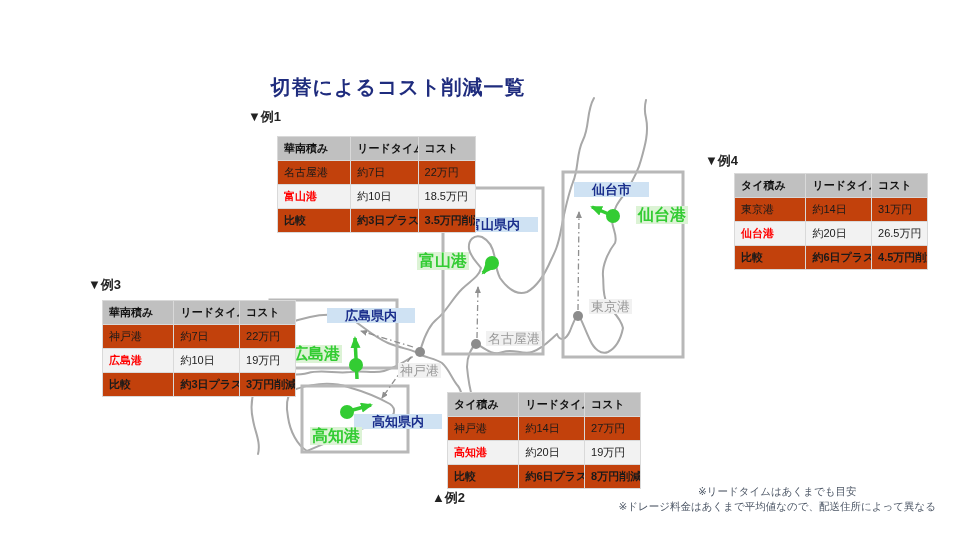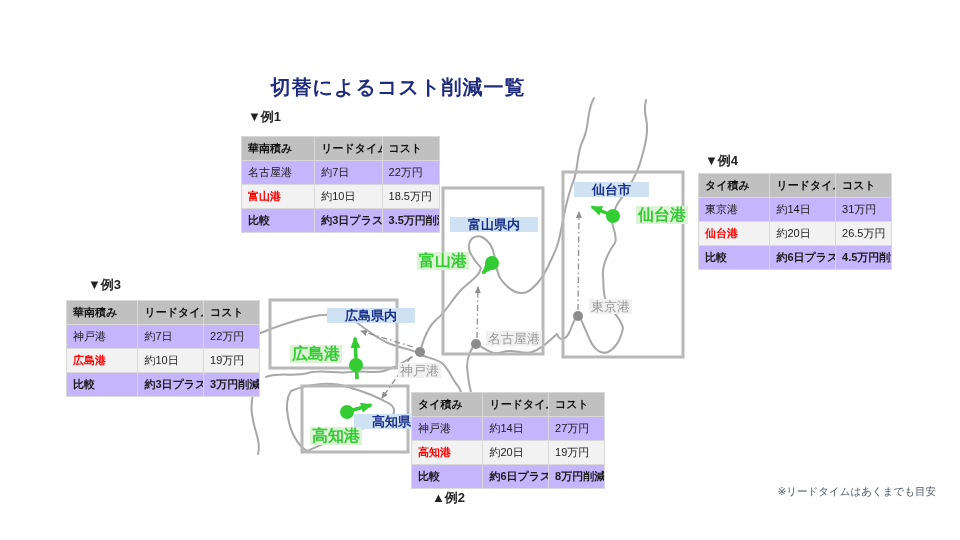--- a/index.html
+++ b/index.html
@@ -19,7 +19,7 @@
   #map-svg{left:0;top:0;width:960px;height:540px;z-index:1;}
 
   
-  .tbl{z-index:3;background:#c4b5fd;}
+  .tbl{z-index:3;background:#c2410c;margin-left:36px;}
   .tbl table{border-collapse:collapse;width:100%;table-layout:fixed;font-size:11px;color:#1a1a1a;}
   .tbl th,.tbl td{
     border:1px solid #D9D9D9;padding:2px 6px;height:24px;box-sizing:border-box;

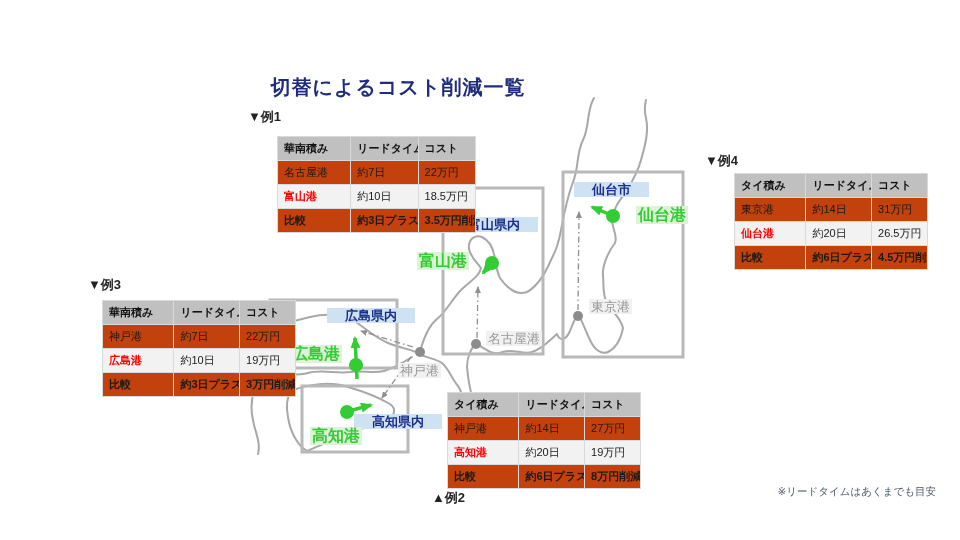--- a/index.html
+++ b/index.html
@@ -287,6 +287,7 @@
 
 <div id="footnotes" class="abs">
   <div>※リードタイムはあくまでも目安</div>
+  <div>※ドレージ料金はあくまで平均値なので、配送住所によって異なる</div>
 </div>
 
 </body></html>

